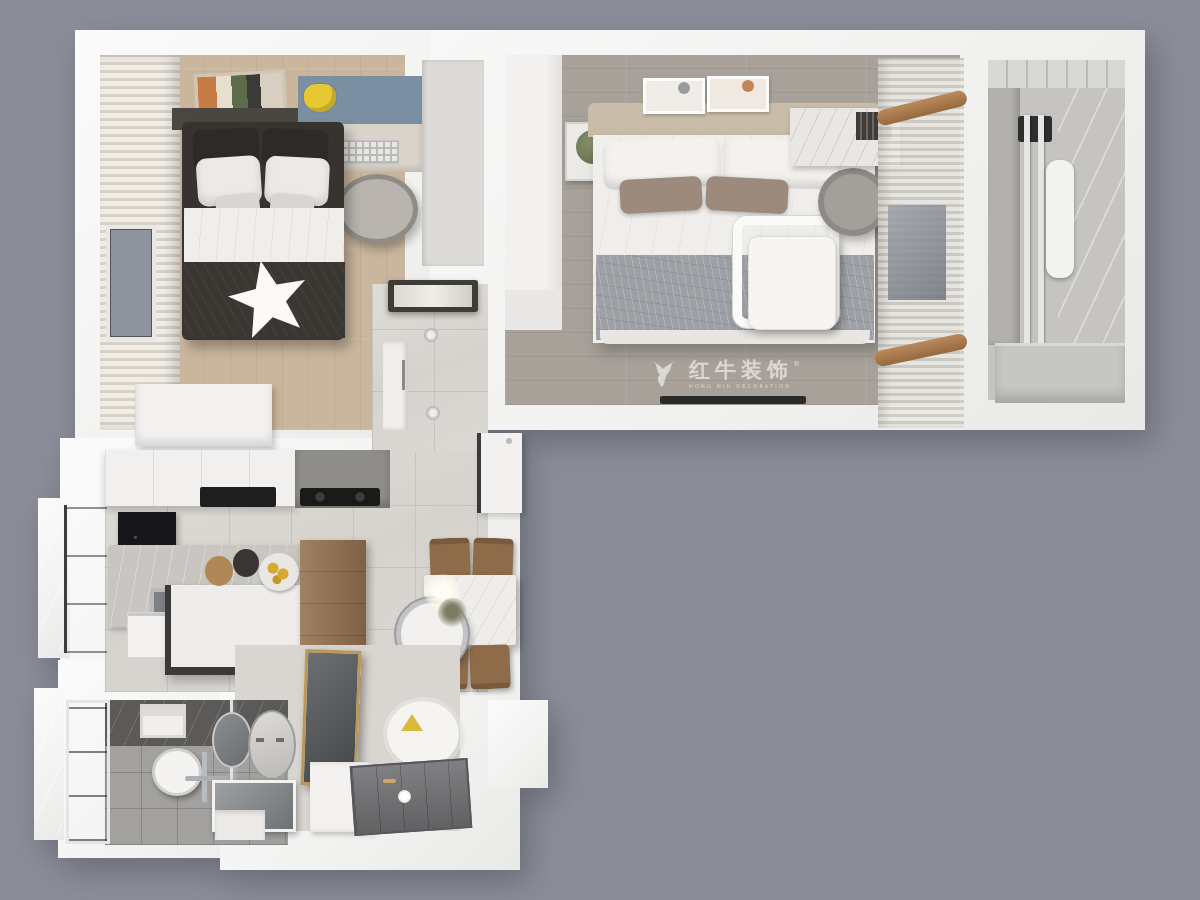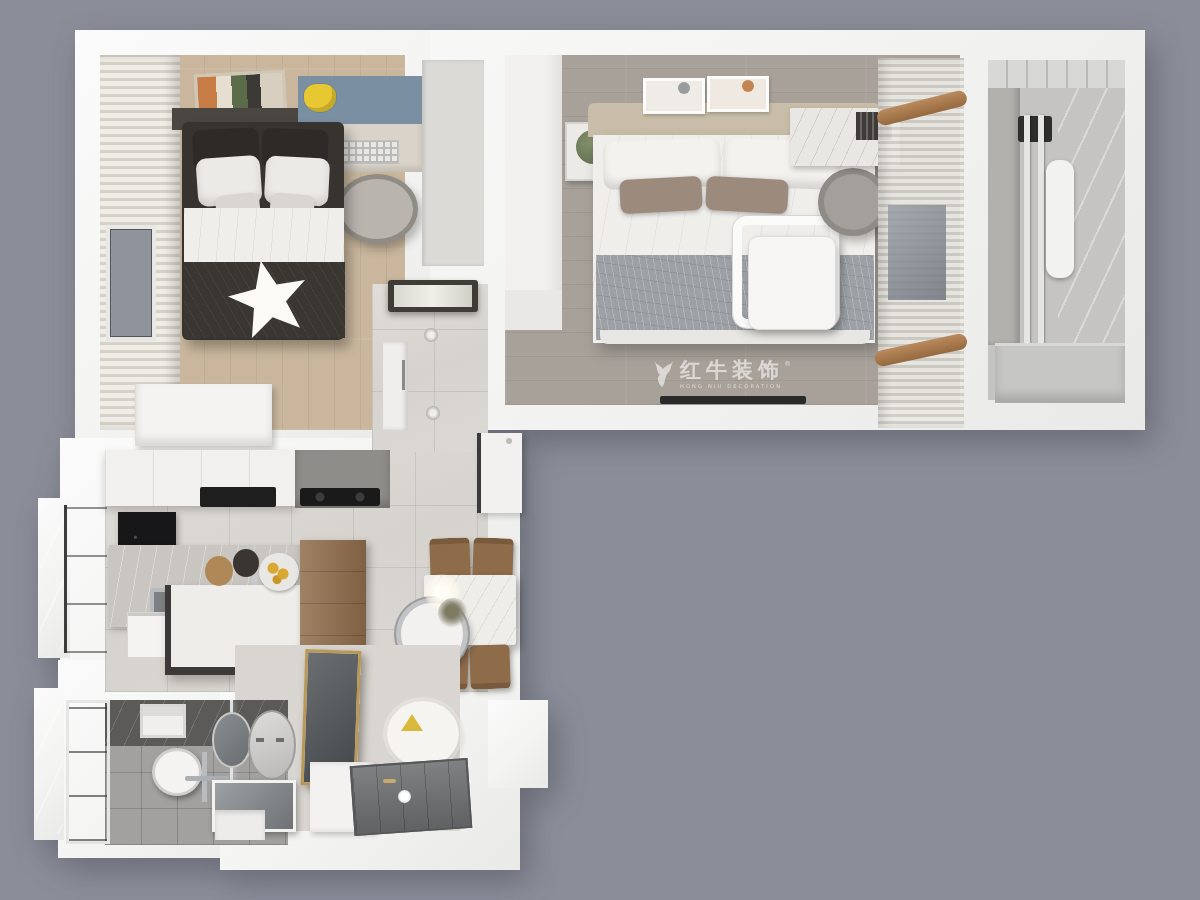--- a/index.html
+++ b/index.html
@@ -31,7 +31,7 @@
   .darkglass{background:linear-gradient(135deg,#9ea1a4,#6f7275);}
   .circle{border-radius:50%;}
   .star{clip-path:polygon(50% 0%,63% 33%,98% 35%,70% 56%,80% 92%,50% 72%,20% 92%,30% 56%,2% 35%,37% 33%);}
-  #watermark{display:flex;align-items:center;gap:2px;color:var(--watermark,rgba(255,255,255,.58));}
+  #watermark{display:flex;align-items:center;gap:11px;color:var(--watermark,rgba(255,255,255,.58));}
   #watermark .wm-title{font-size:21px;font-weight:bold;letter-spacing:5px;line-height:1;}
   #watermark .wm-sub{font-size:5px;letter-spacing:2.2px;margin-top:2px;}
   #watermark .wm-reg{font-size:7px;vertical-align:top;}

